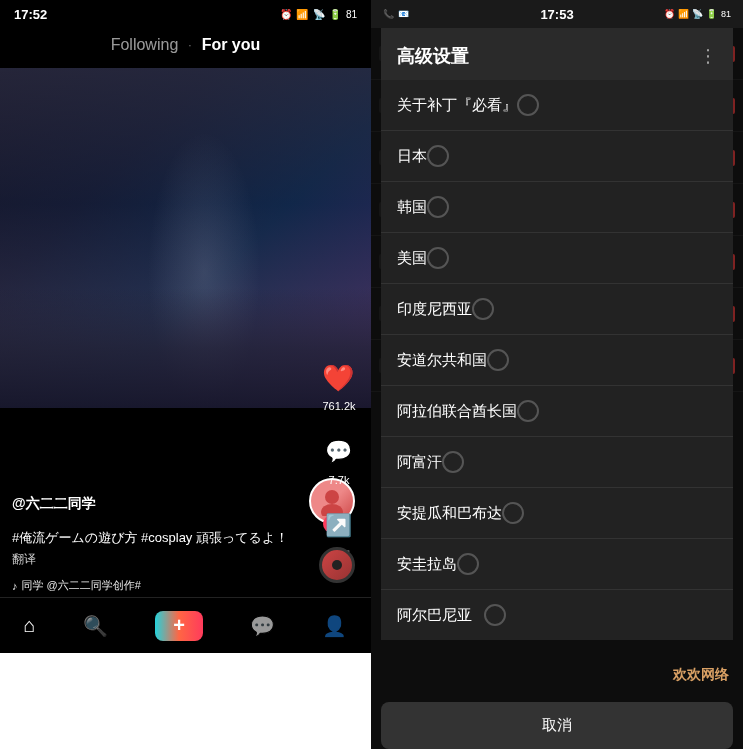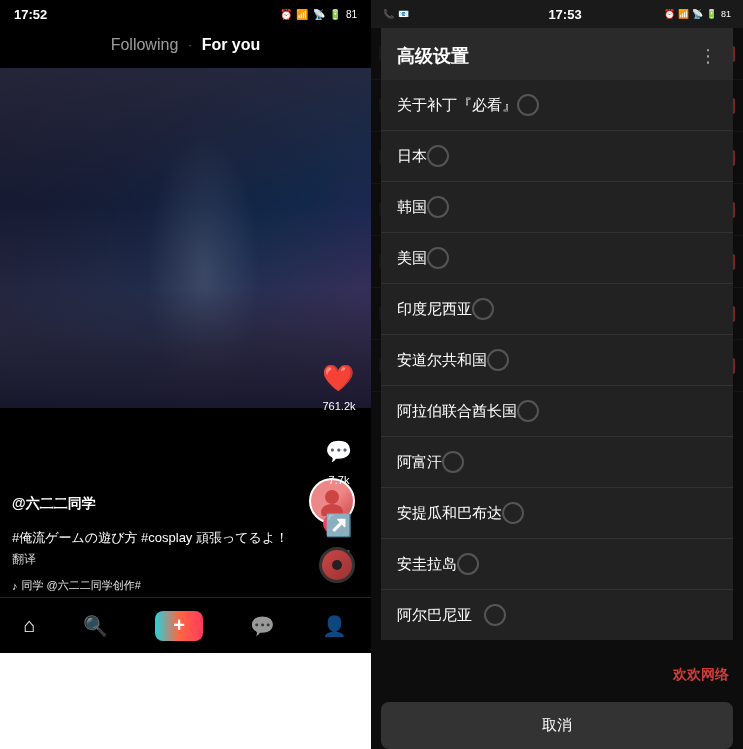--- a/index.html
+++ b/index.html
@@ -314,7 +314,6 @@
       left: 50%;
       transform: translateX(-50%);
       top: 7px;
-      margin-left: 8px;
     }
     .right-status-right {
       display: flex;

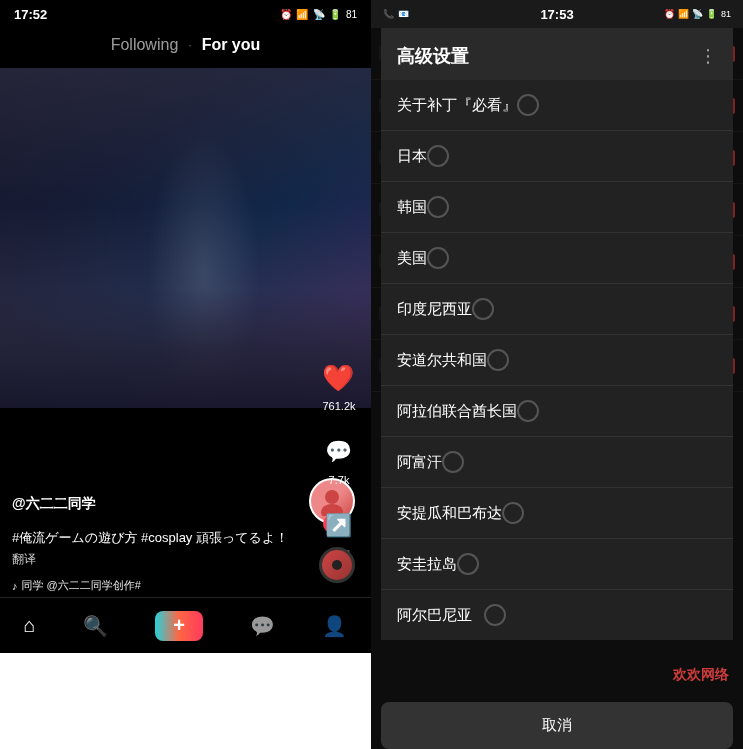--- a/index.html
+++ b/index.html
@@ -453,7 +453,7 @@
       position: absolute;
       bottom: 65px;
       right: 14px;
-      color: #ef4444;
+      color: #fdba74;
       font-size: 14px;
       font-weight: 700;
       z-index: 12;

